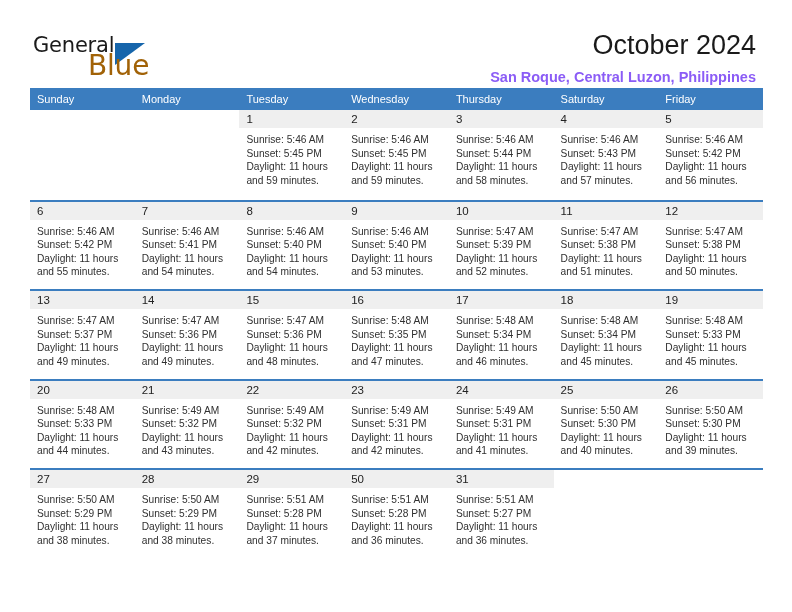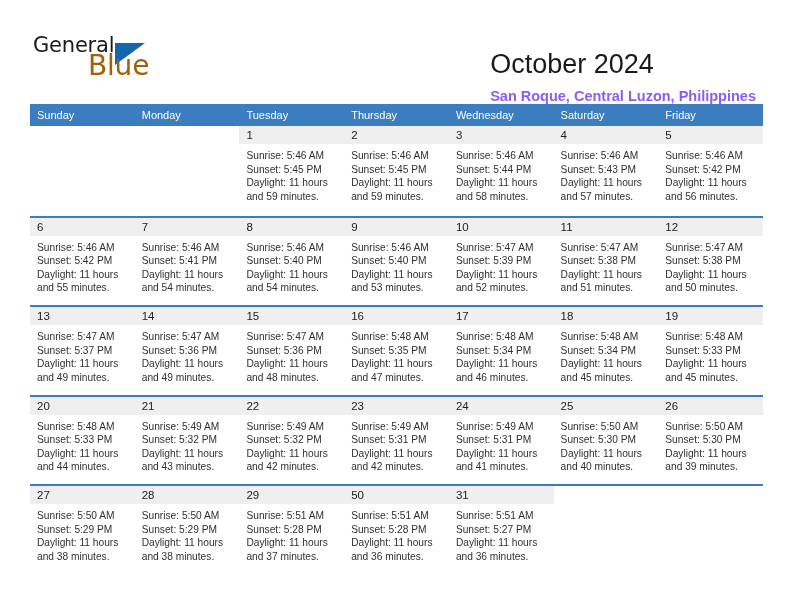--- a/index.html
+++ b/index.html
@@ -64,7 +64,8 @@
   .title-block {
     position: absolute;
     right: 36px;
-    top: 47px;
+    top: 28px;
+    text-align: right;
   }
   .month-title {
     font-size: 27px;

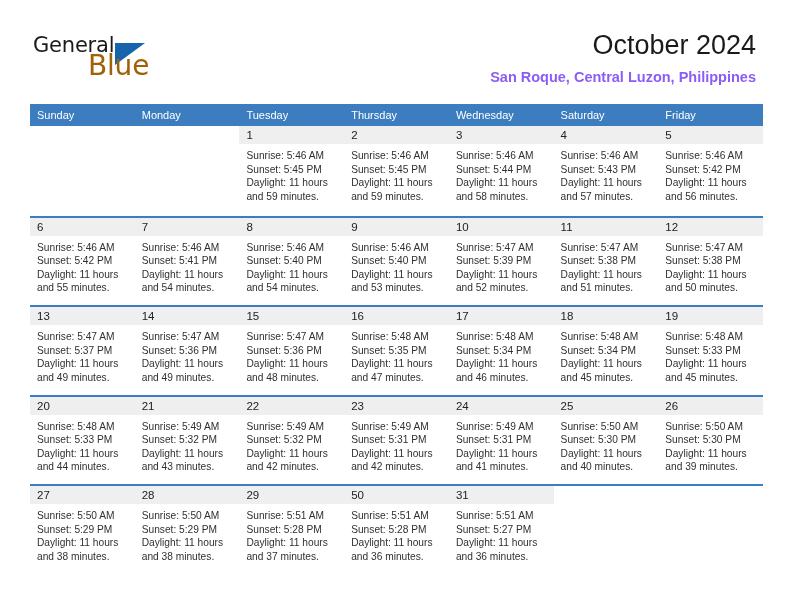--- a/index.html
+++ b/index.html
@@ -89,7 +89,7 @@
   .calendar {
     position: absolute;
     left: 30px;
-    top: 104px;
+    top: 88px;
     width: 733px;
   }
   .weekday-row {

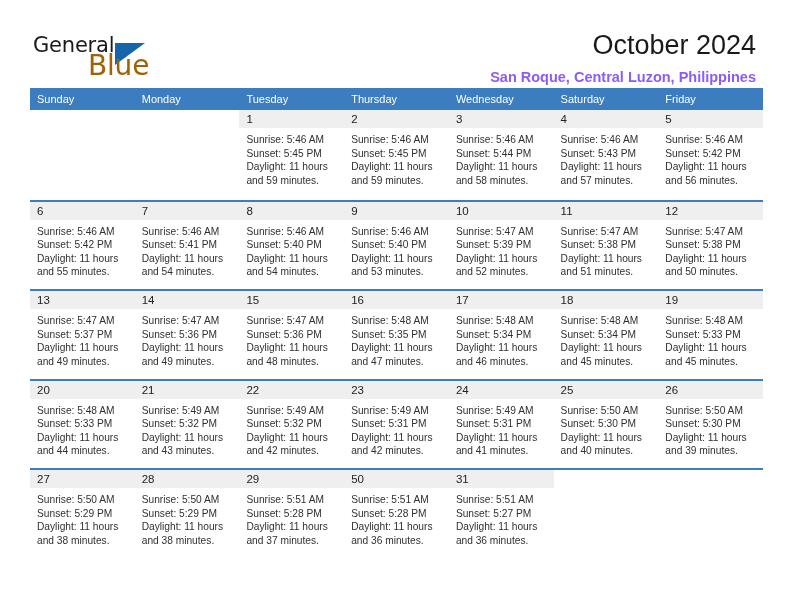--- a/index.html
+++ b/index.html
@@ -168,8 +168,8 @@
         <div class="weekday-cell">Sunday</div>
         <div class="weekday-cell">Monday</div>
         <div class="weekday-cell">Tuesday</div>
+        <div class="weekday-cell">Wednesday</div>
         <div class="weekday-cell">Thursday</div>
-        <div class="weekday-cell">Wednesday</div>
         <div class="weekday-cell">Saturday</div>
         <div class="weekday-cell">Friday</div>
       </div>

